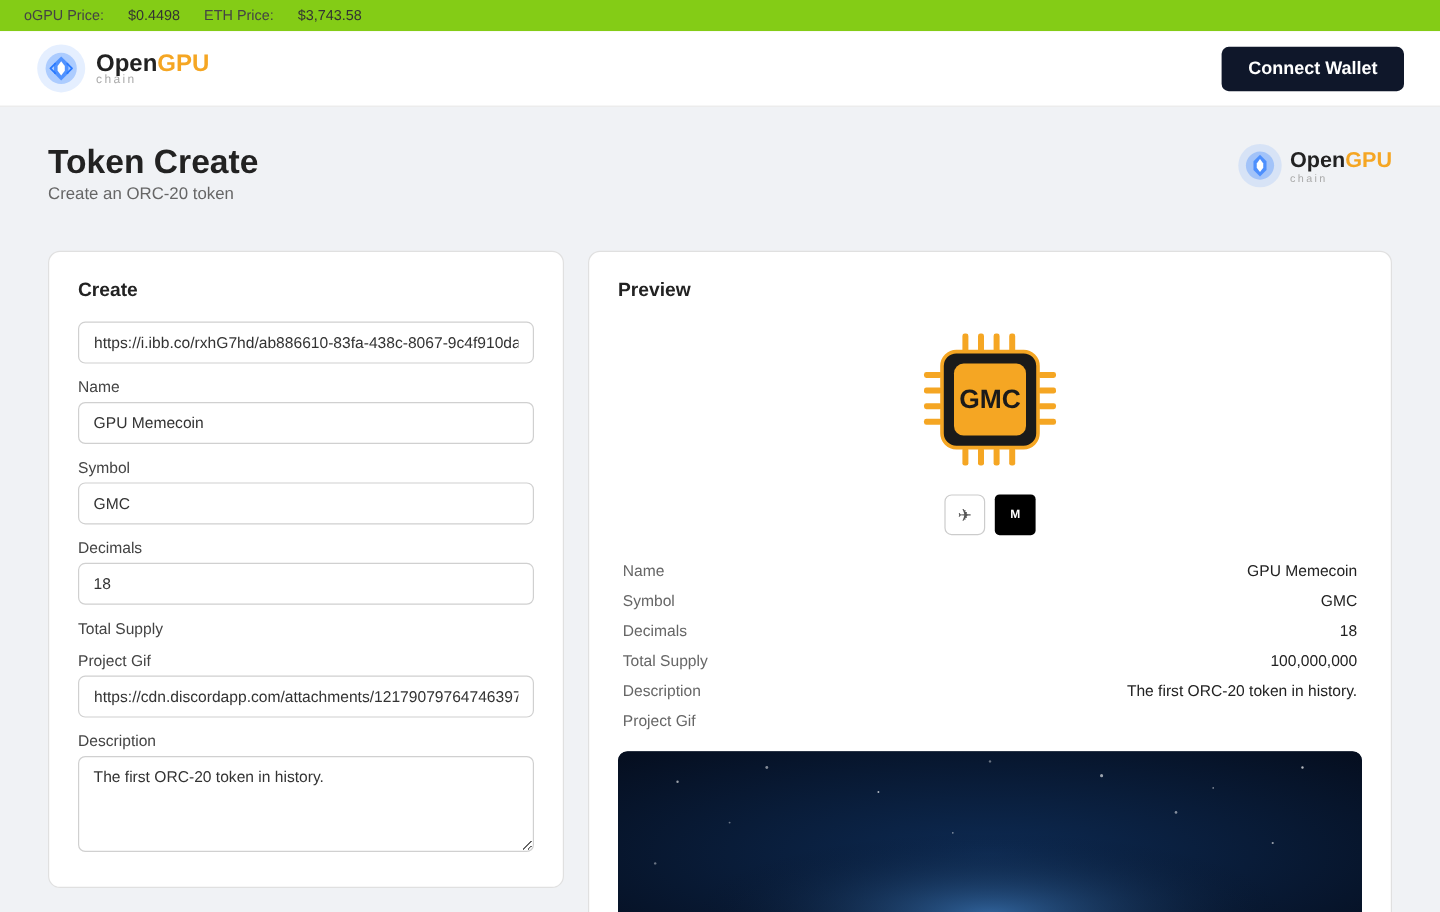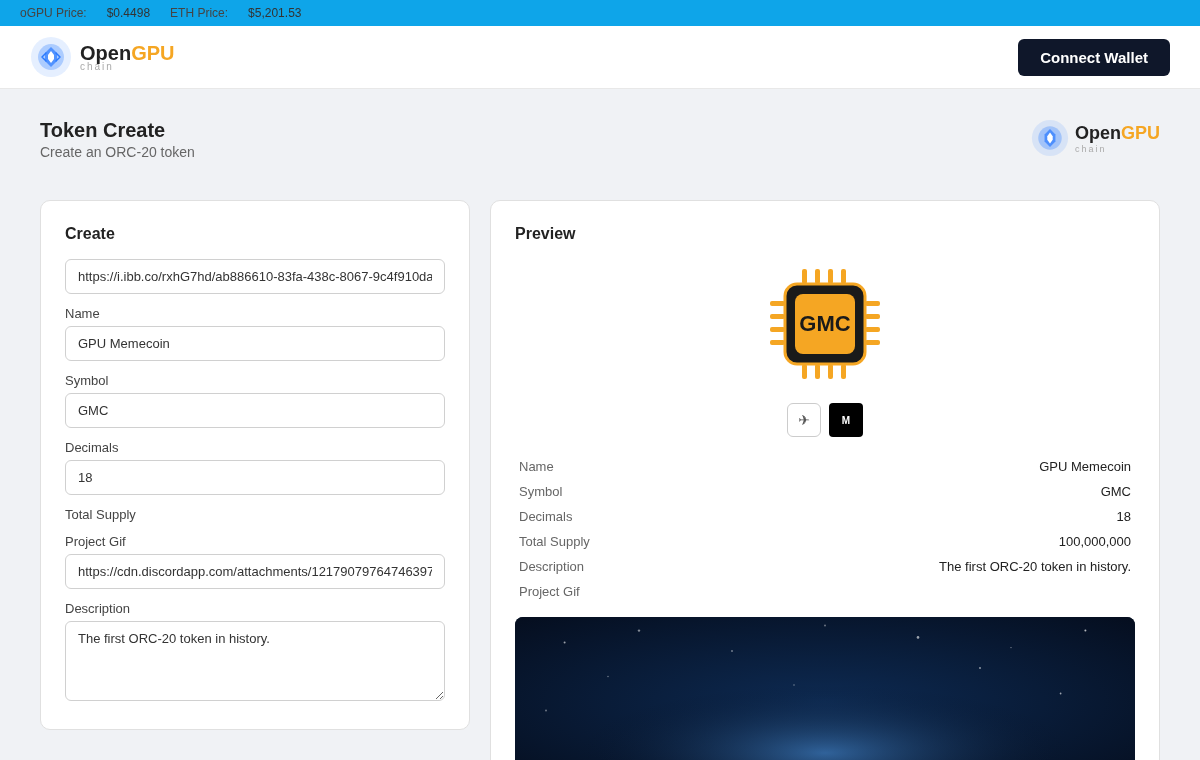--- a/index.html
+++ b/index.html
@@ -7,7 +7,7 @@
 
     
     .ticker-bar {
-      background: #0ea5e9;
+      background: #84cc16;
       padding: 6px 20px;
       font-size: 12px;
       color: #333;

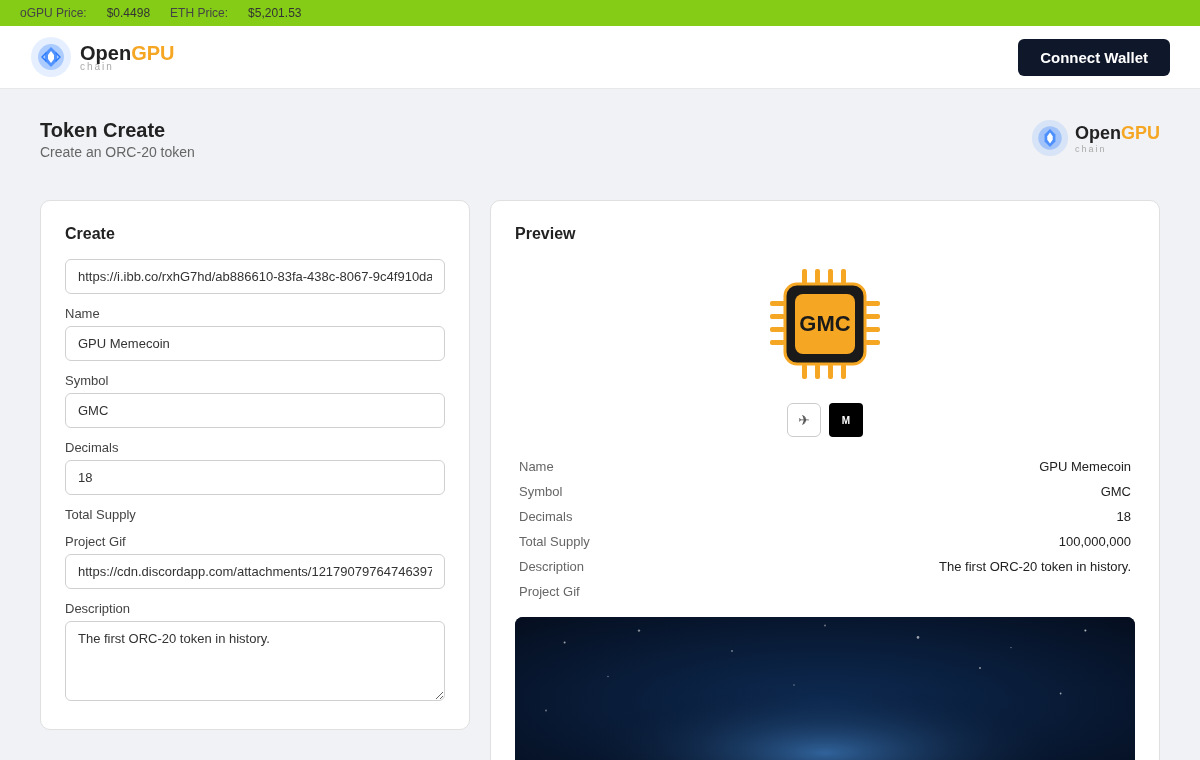--- a/index.html
+++ b/index.html
@@ -225,7 +225,7 @@
   <span>oGPU Price:</span>
   <span class="price">$0.4498</span>
   <span>ETH Price:</span>
-  <span class="price">$5,201.53</span>
+  <span class="price">$3,743.58</span>
 </div>
 
 <div class="header">

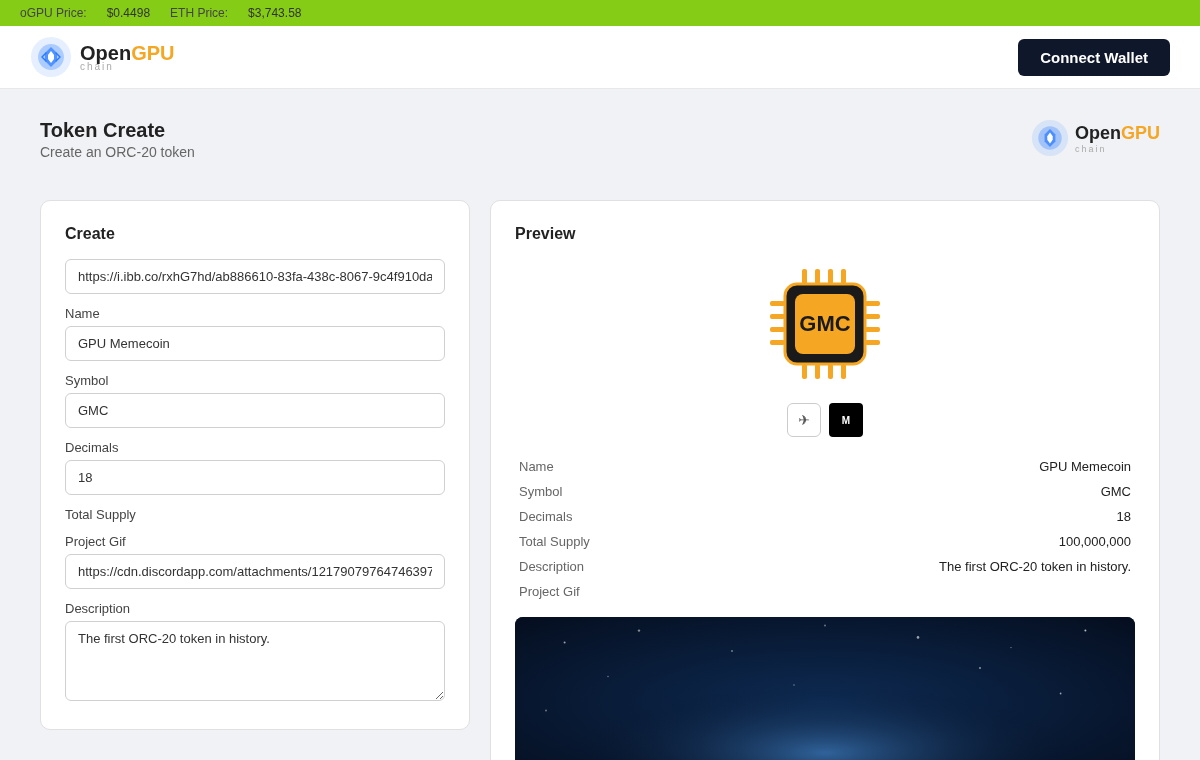--- a/index.html
+++ b/index.html
@@ -59,7 +59,7 @@
       padding: 30px 40px;
     }
     .page-title {
-      font-size: 20px;
+      font-size: 28px;
       font-weight: 700;
       color: #222;
       margin-bottom: 2px;

